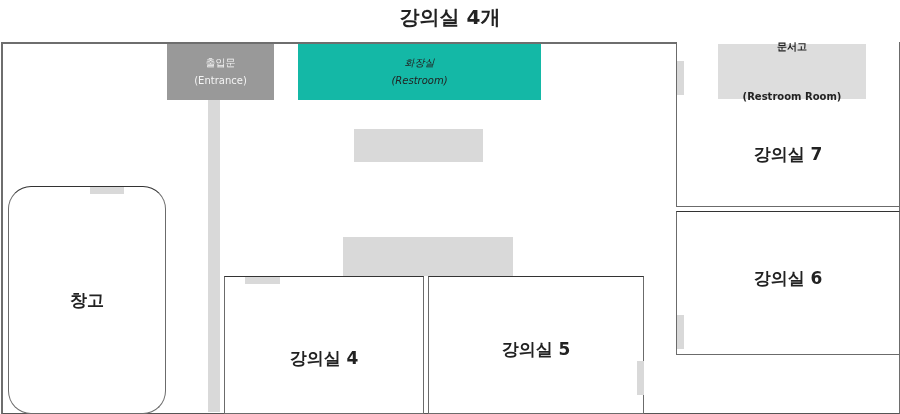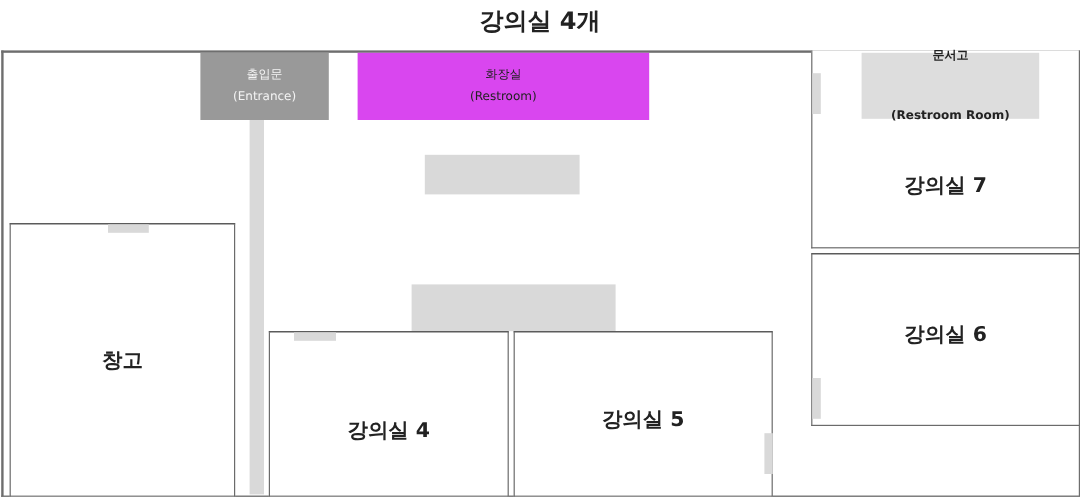--- a/index.html
+++ b/index.html
@@ -31,7 +31,7 @@
 
 <div class="abs grey" style="left:208px; top:100px; width:12px; height:312px;"></div>
 
-<div class="blockbox" style="left:298px; top:44px; width:243px; height:56px; background:#d946ef; color:#222;">
+<div class="blockbox" style="left:298px; top:44px; width:243px; height:56px; background:#14b8a6; color:#222;font-style:italic;">
   <span>화장실</span>
   <span>(Restroom)</span>
 </div>

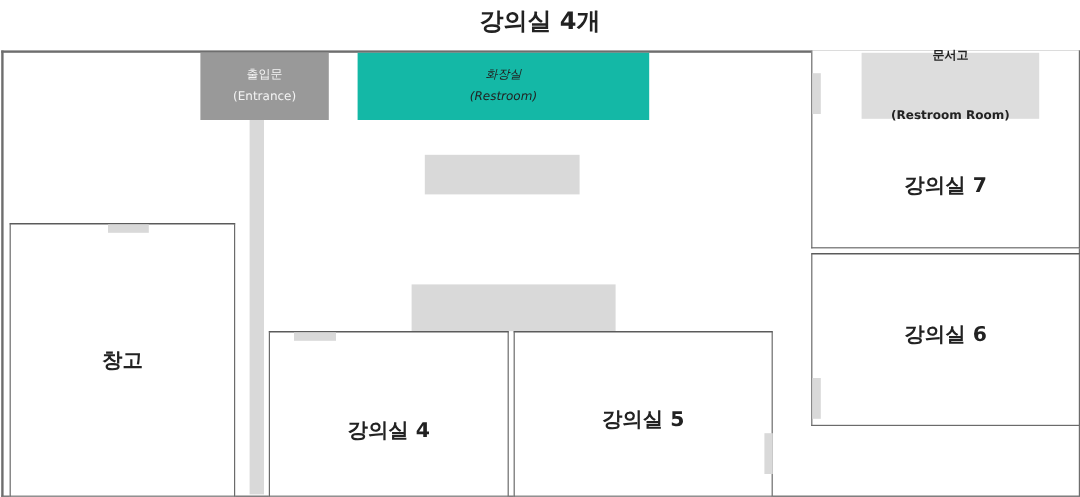--- a/index.html
+++ b/index.html
@@ -39,7 +39,7 @@
 <div class="abs grey" style="left:354px; top:129px; width:129px; height:33px;"></div>
 <div class="abs grey" style="left:343px; top:237px; width:170px; height:39px;"></div>
 
-<div class="room" style="left:8px; top:186px; width:188px; height:228px;">
+<div class="room" style="left:8px; top:186px; width:158px; height:228px;border-radius:23px;">
   <span class="room-label">창고</span>
 </div>
 <div class="abs grey" style="left:90px; top:187px; width:34px; height:7px;"></div>

